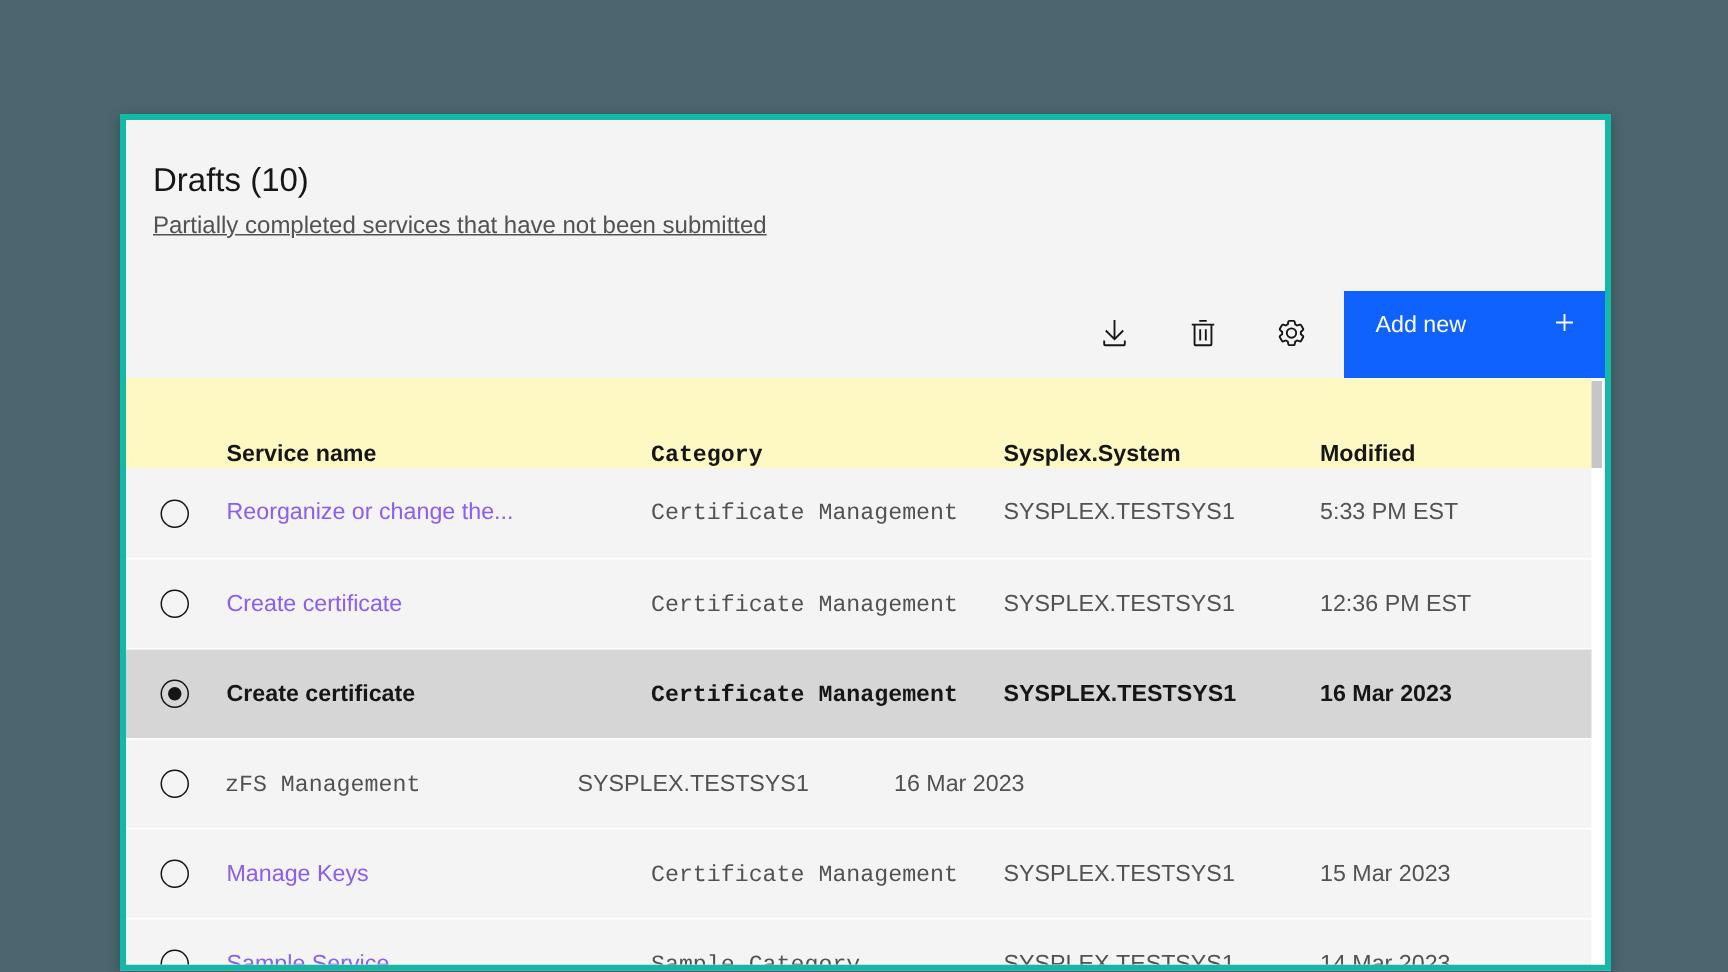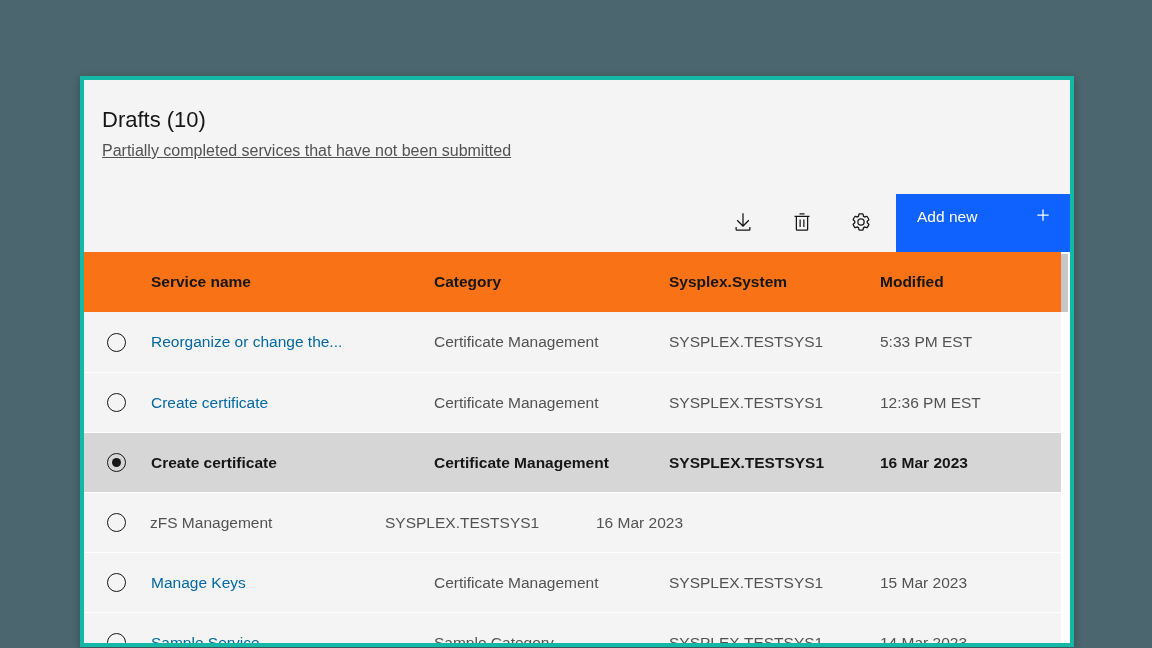--- a/index.html
+++ b/index.html
@@ -52,7 +52,7 @@
   .btn-primary svg { width: 20px; height: 20px; fill: #ffffff; }
   .table { position: relative; }
   .trow { display: flex; height: 60px; align-items: stretch; }
-  .thead .trow { background: #f97316; }
+  .thead .trow { background: #fef9c3; align-items: flex-end; }
   .thead .cell { font-weight: 700; color: #161616; }
   .tbody .trow {
     background: #f4f4f4;

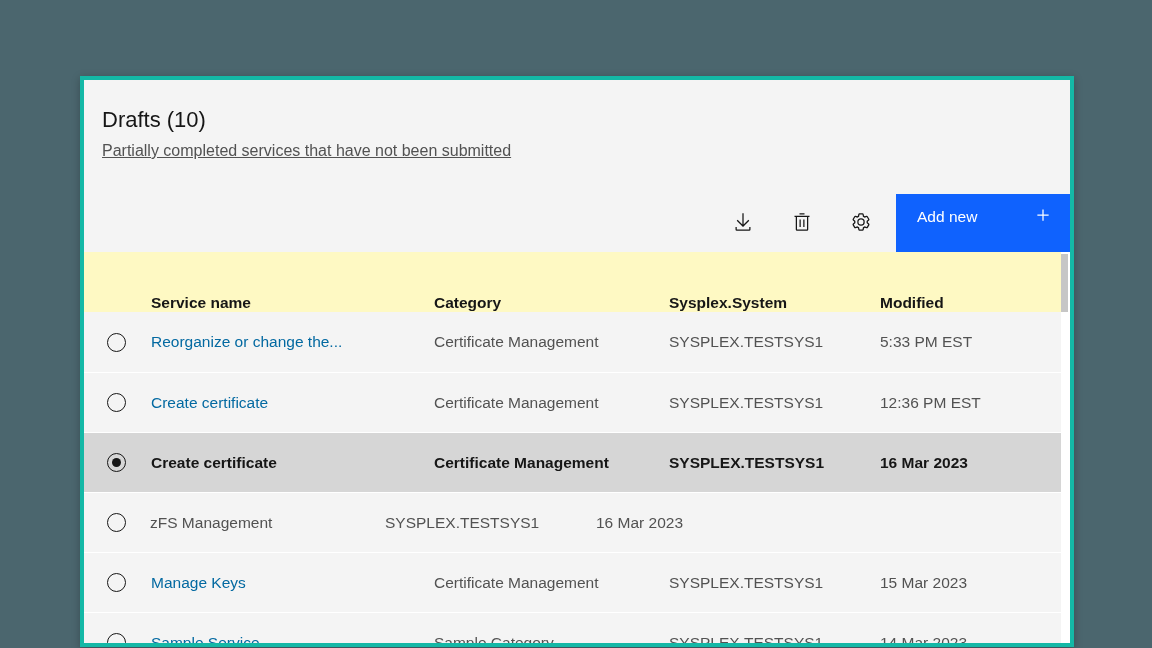--- a/index.html
+++ b/index.html
@@ -70,7 +70,7 @@
   }
   .c-radio { width: 50px; padding-left: 23px; }
   .c-service { width: 284px; padding-left: 17px; color: #0369a1; }
-  .c-category { width: 235px; }
+  .c-category { width: 235px; font-family: Liberation Mono, monospace; }
   .c-sysplex { width: 211px; }
   .c-modified { flex: 1; }
   .radio {

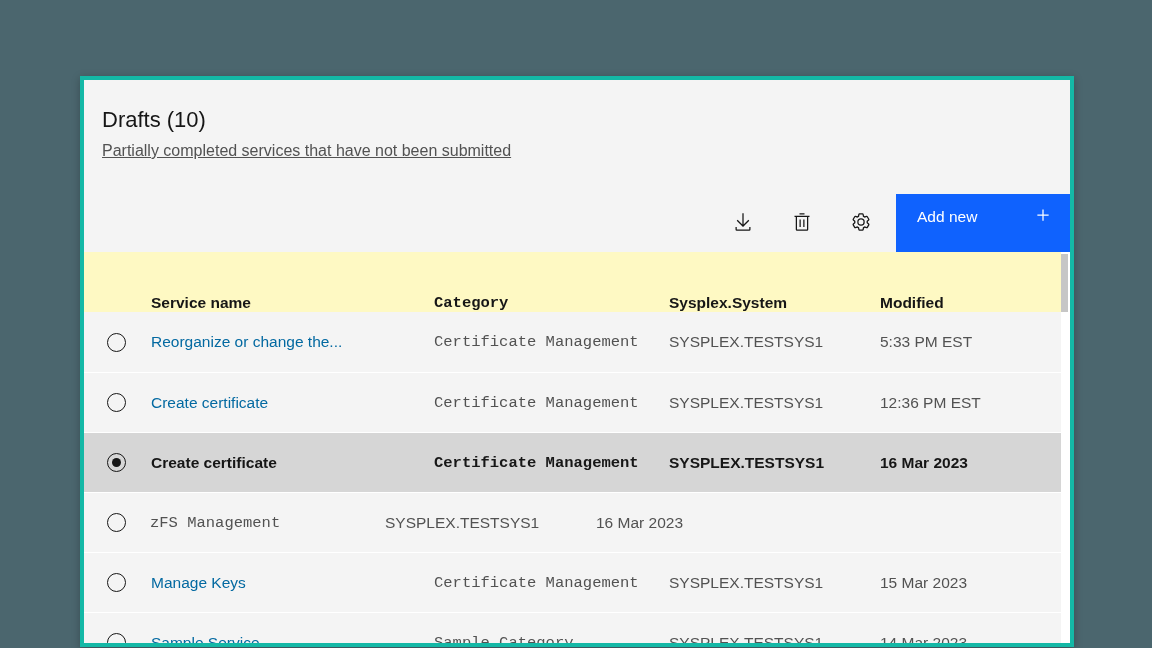--- a/index.html
+++ b/index.html
@@ -69,7 +69,7 @@
     overflow: hidden; white-space: nowrap;
   }
   .c-radio { width: 50px; padding-left: 23px; }
-  .c-service { width: 284px; padding-left: 17px; color: #0369a1; }
+  .c-service { width: 284px; padding-left: 17px; color: #8b5cf6; }
   .c-category { width: 235px; font-family: Liberation Mono, monospace; }
   .c-sysplex { width: 211px; }
   .c-modified { flex: 1; }

